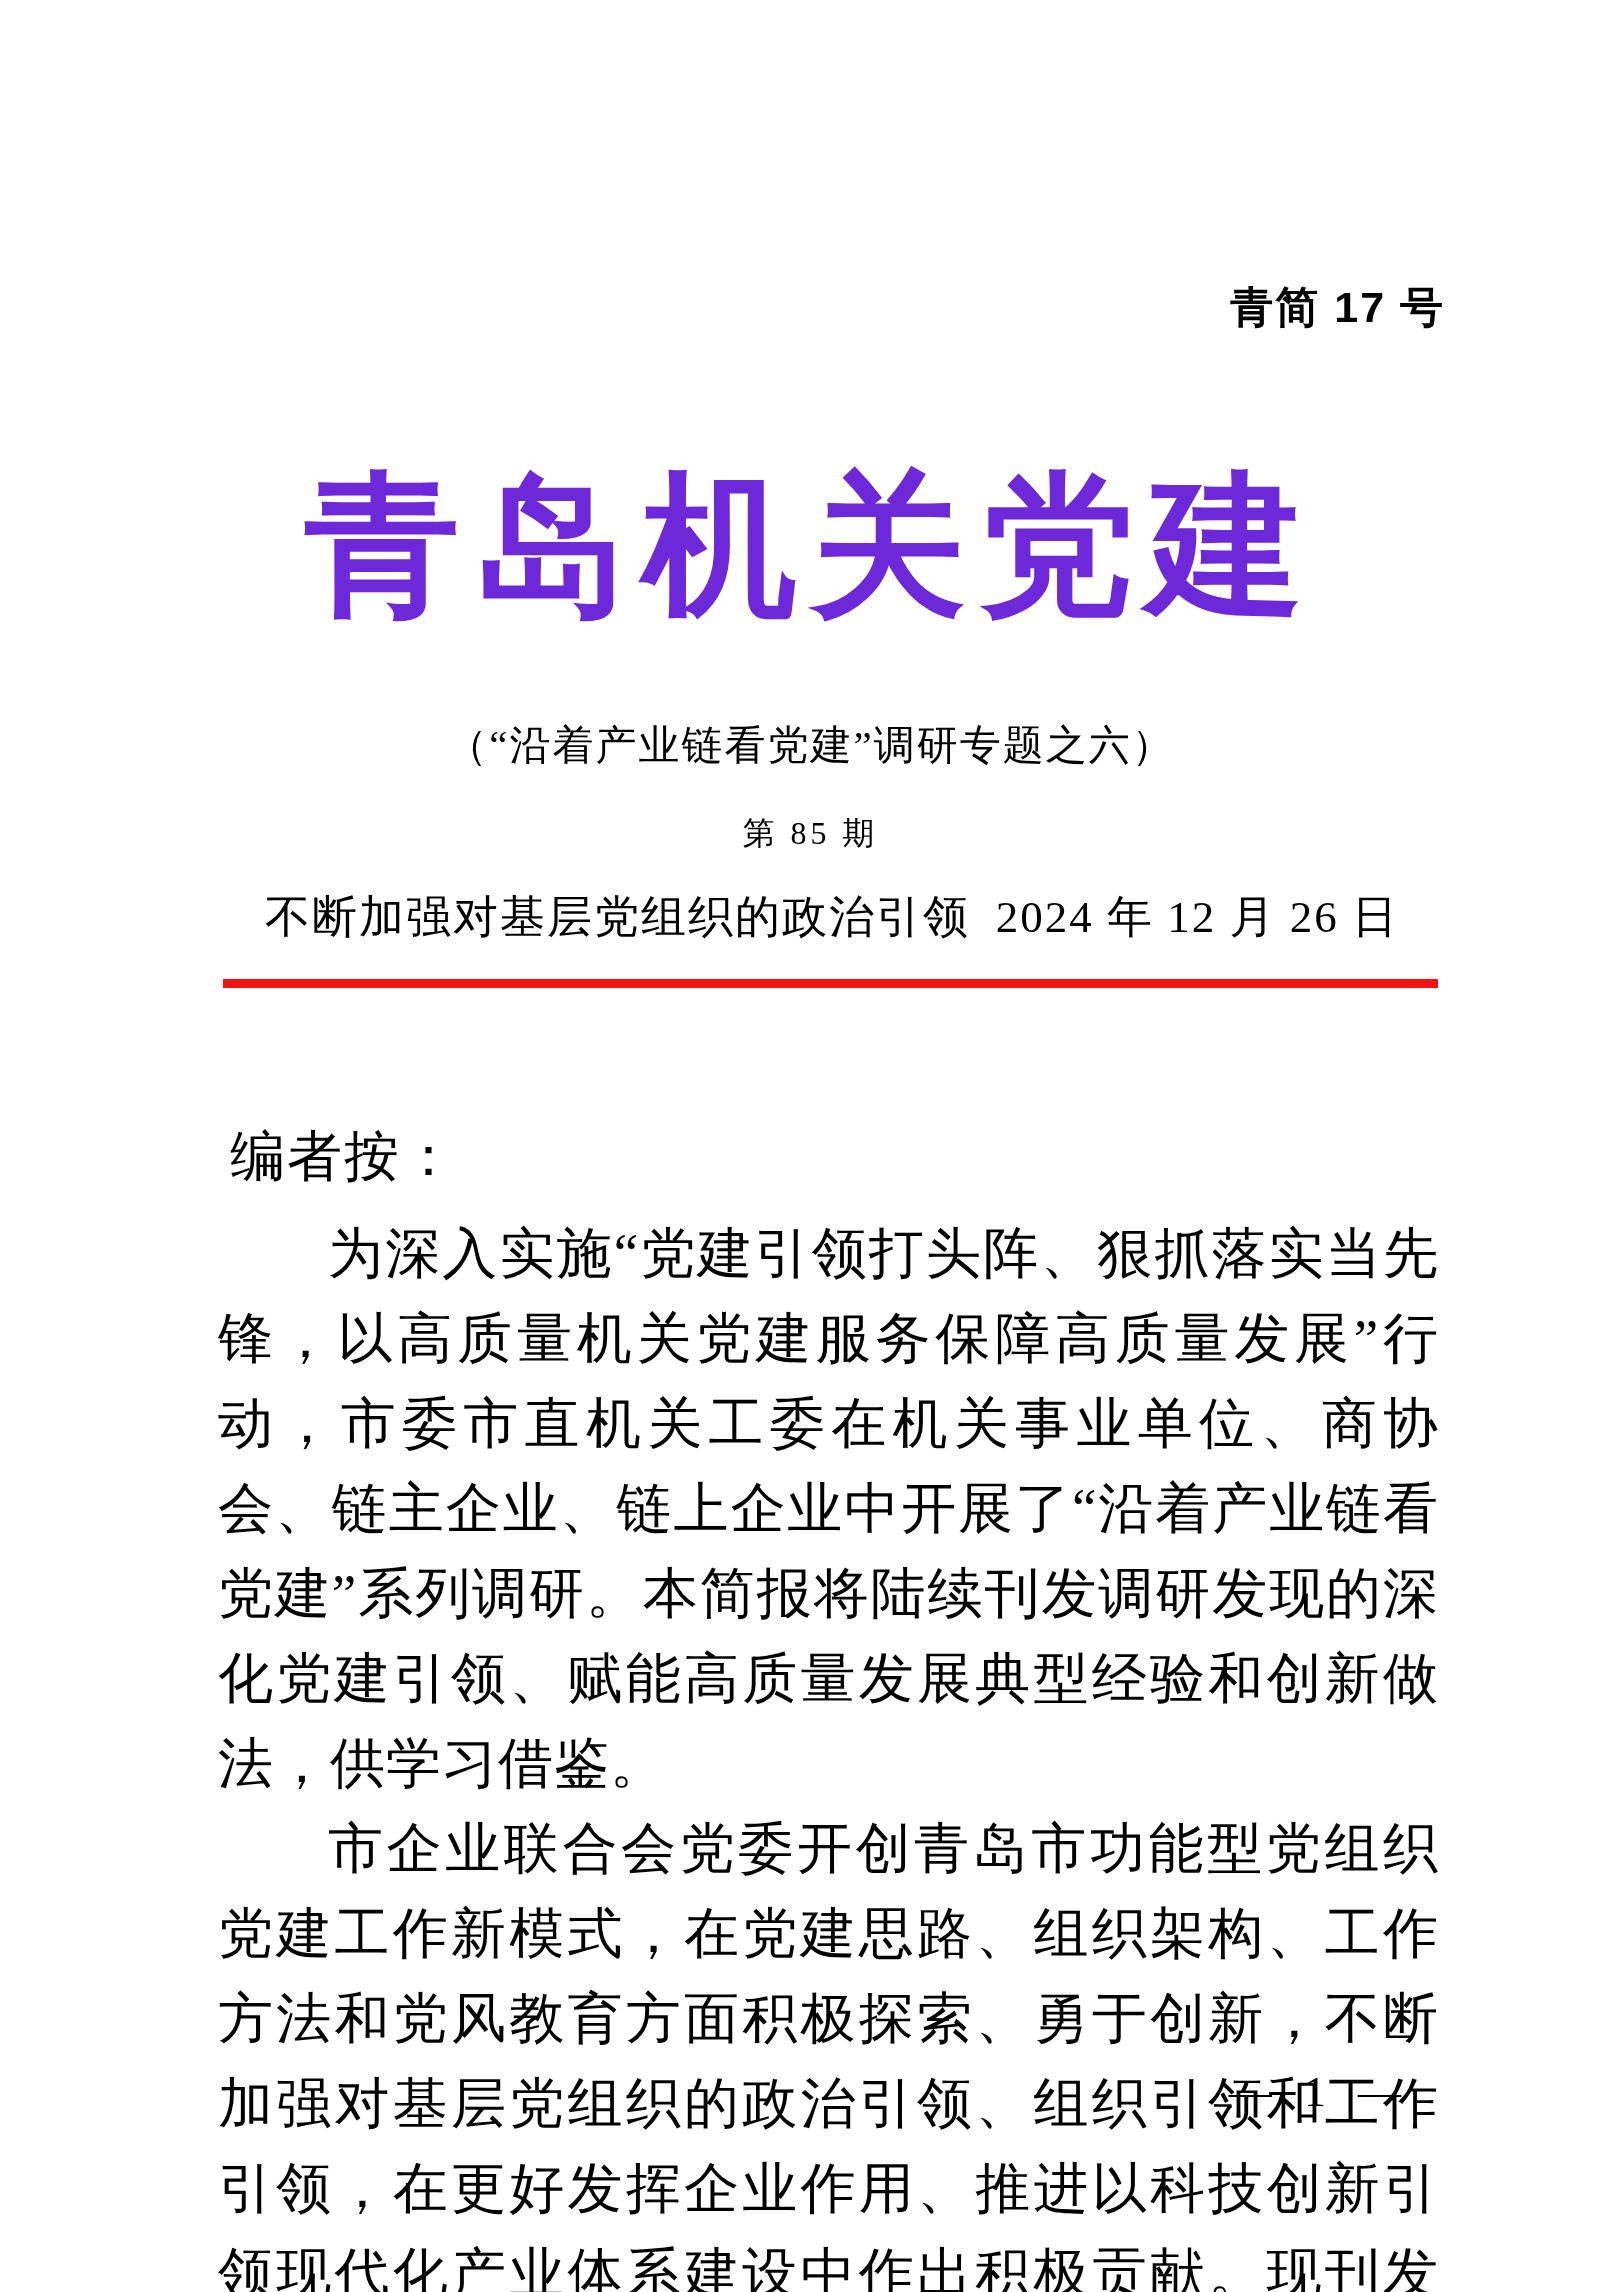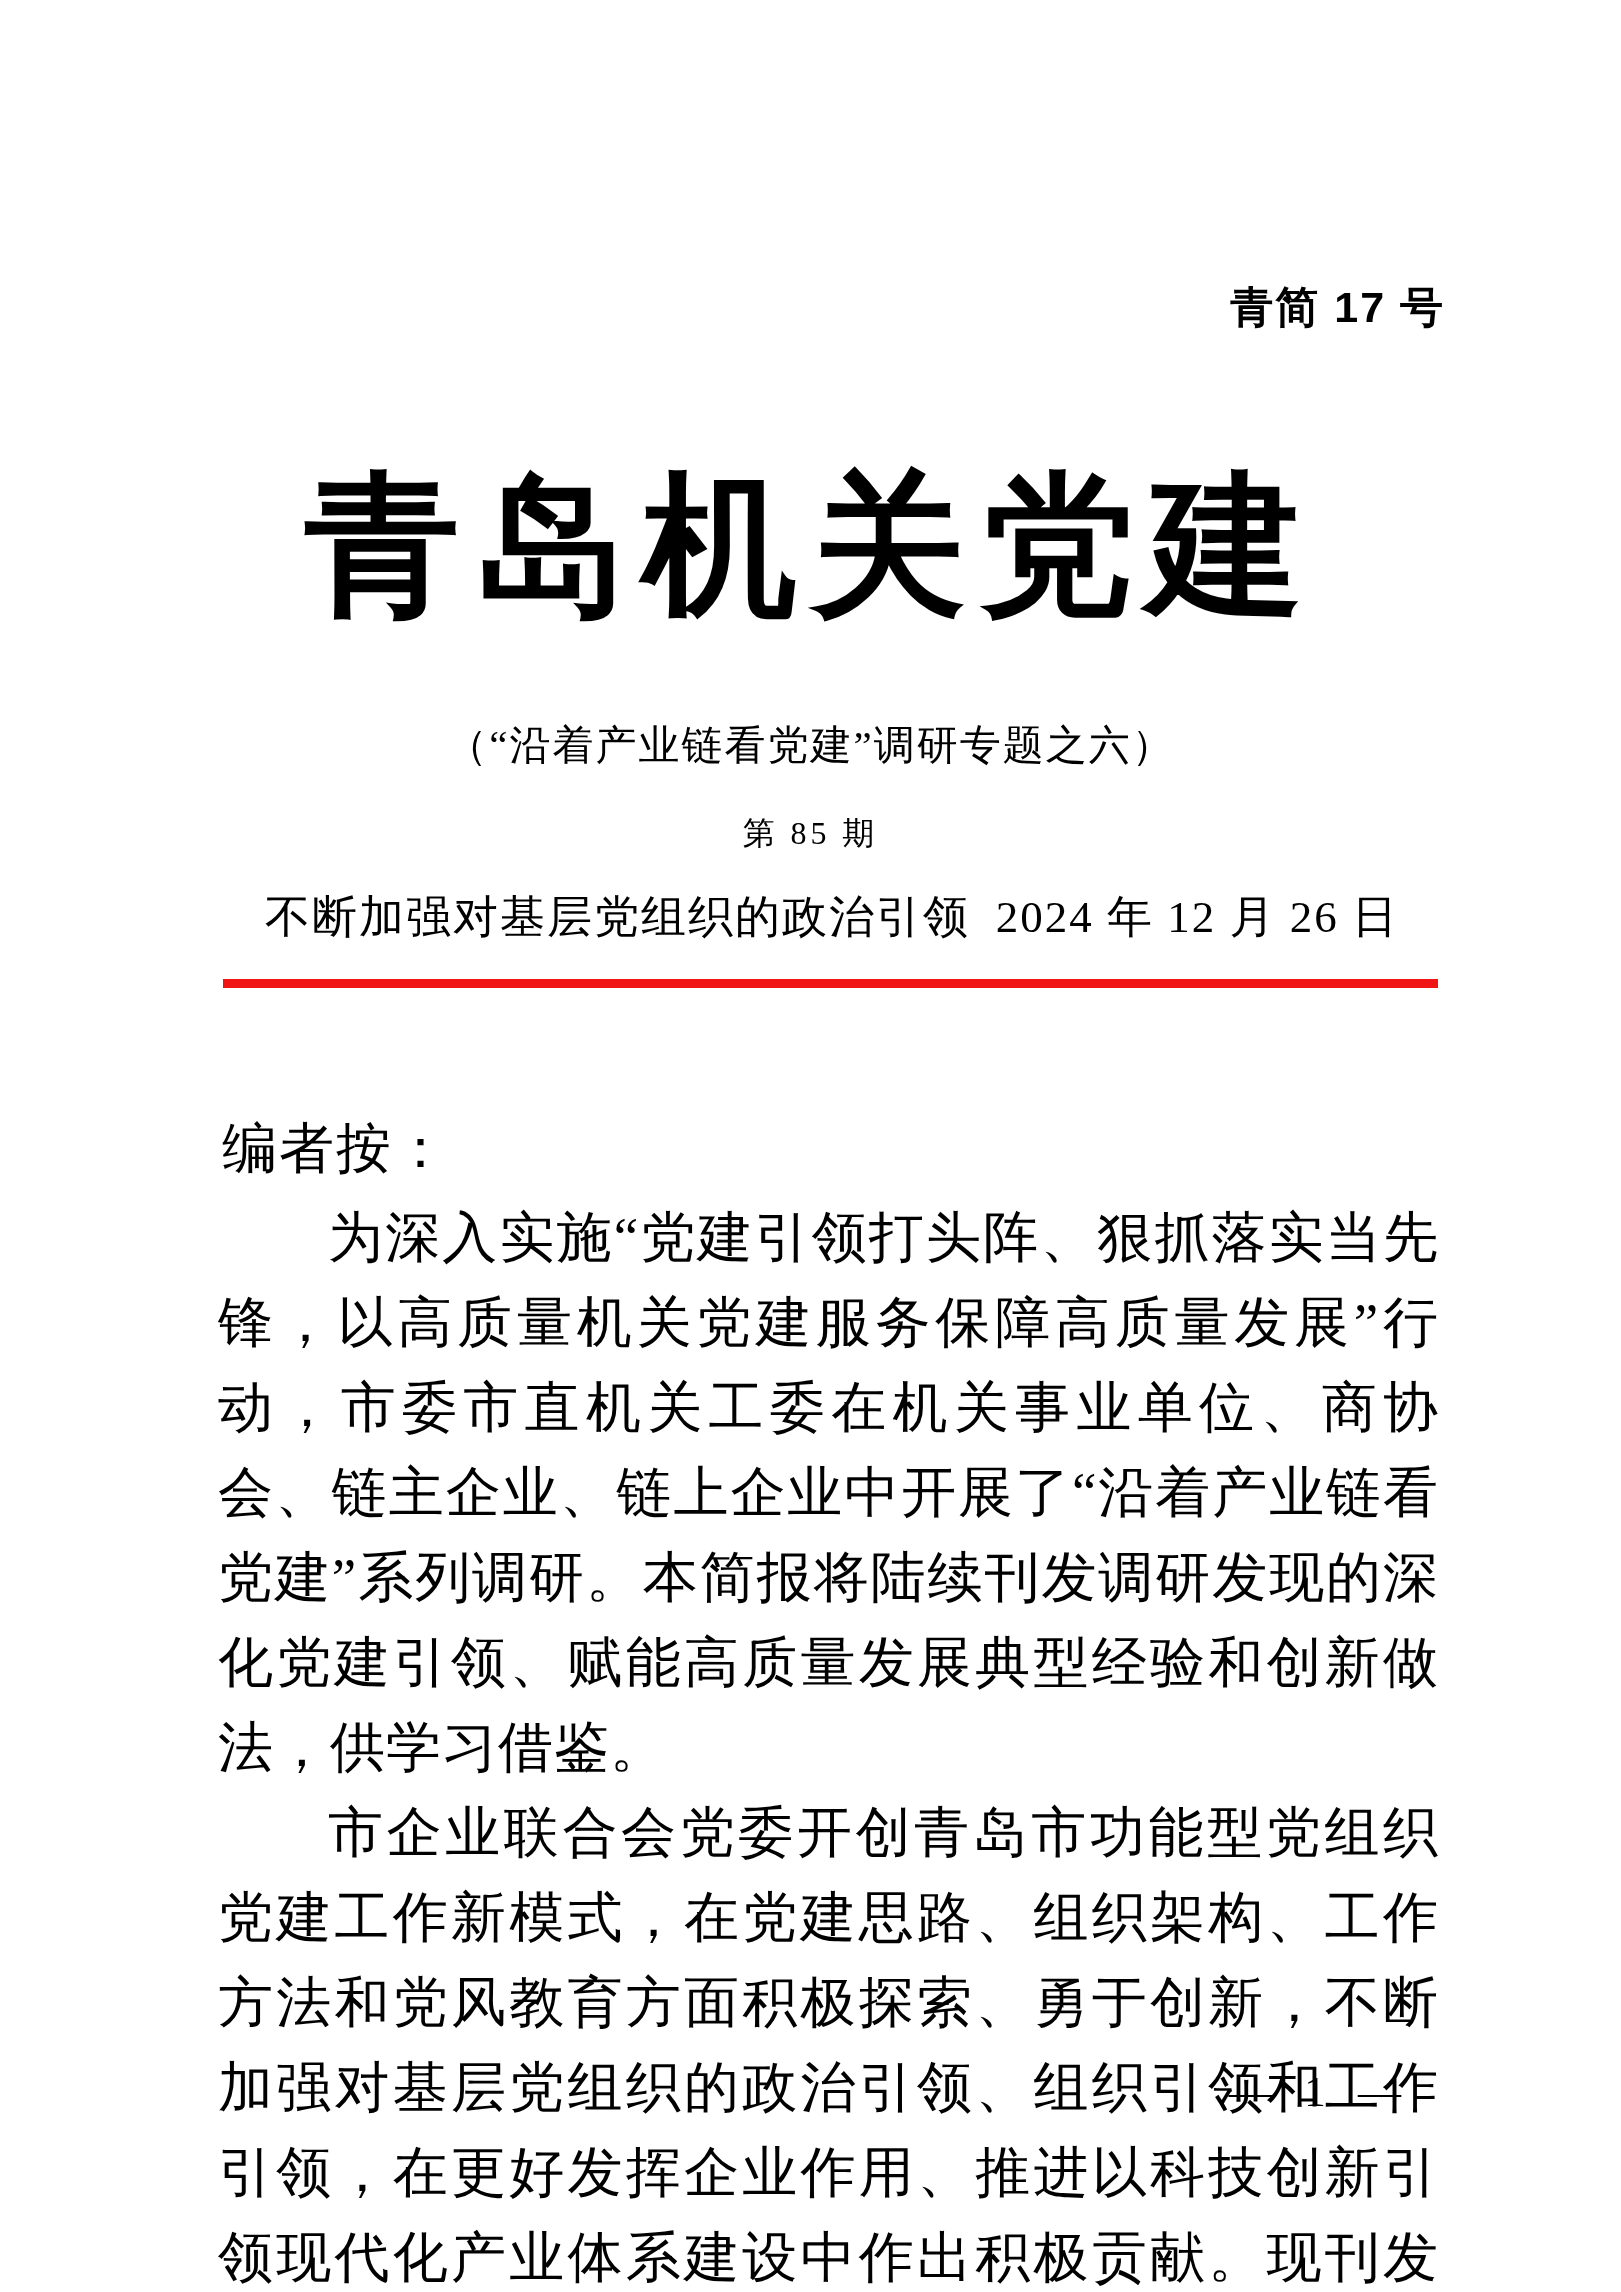--- a/index.html
+++ b/index.html
@@ -120,7 +120,7 @@
 
   <div class="doc-number">青简 17 号</div>
 
-  <h1 class="masthead" style="color: #000000;">青岛机关党建</h1>
+  <h1 class="masthead" style="color: #6d28d9;">青岛机关党建</h1>
 
   <div class="subtitle">（“沿着产业链看党建”调研专题之六）</div>
 

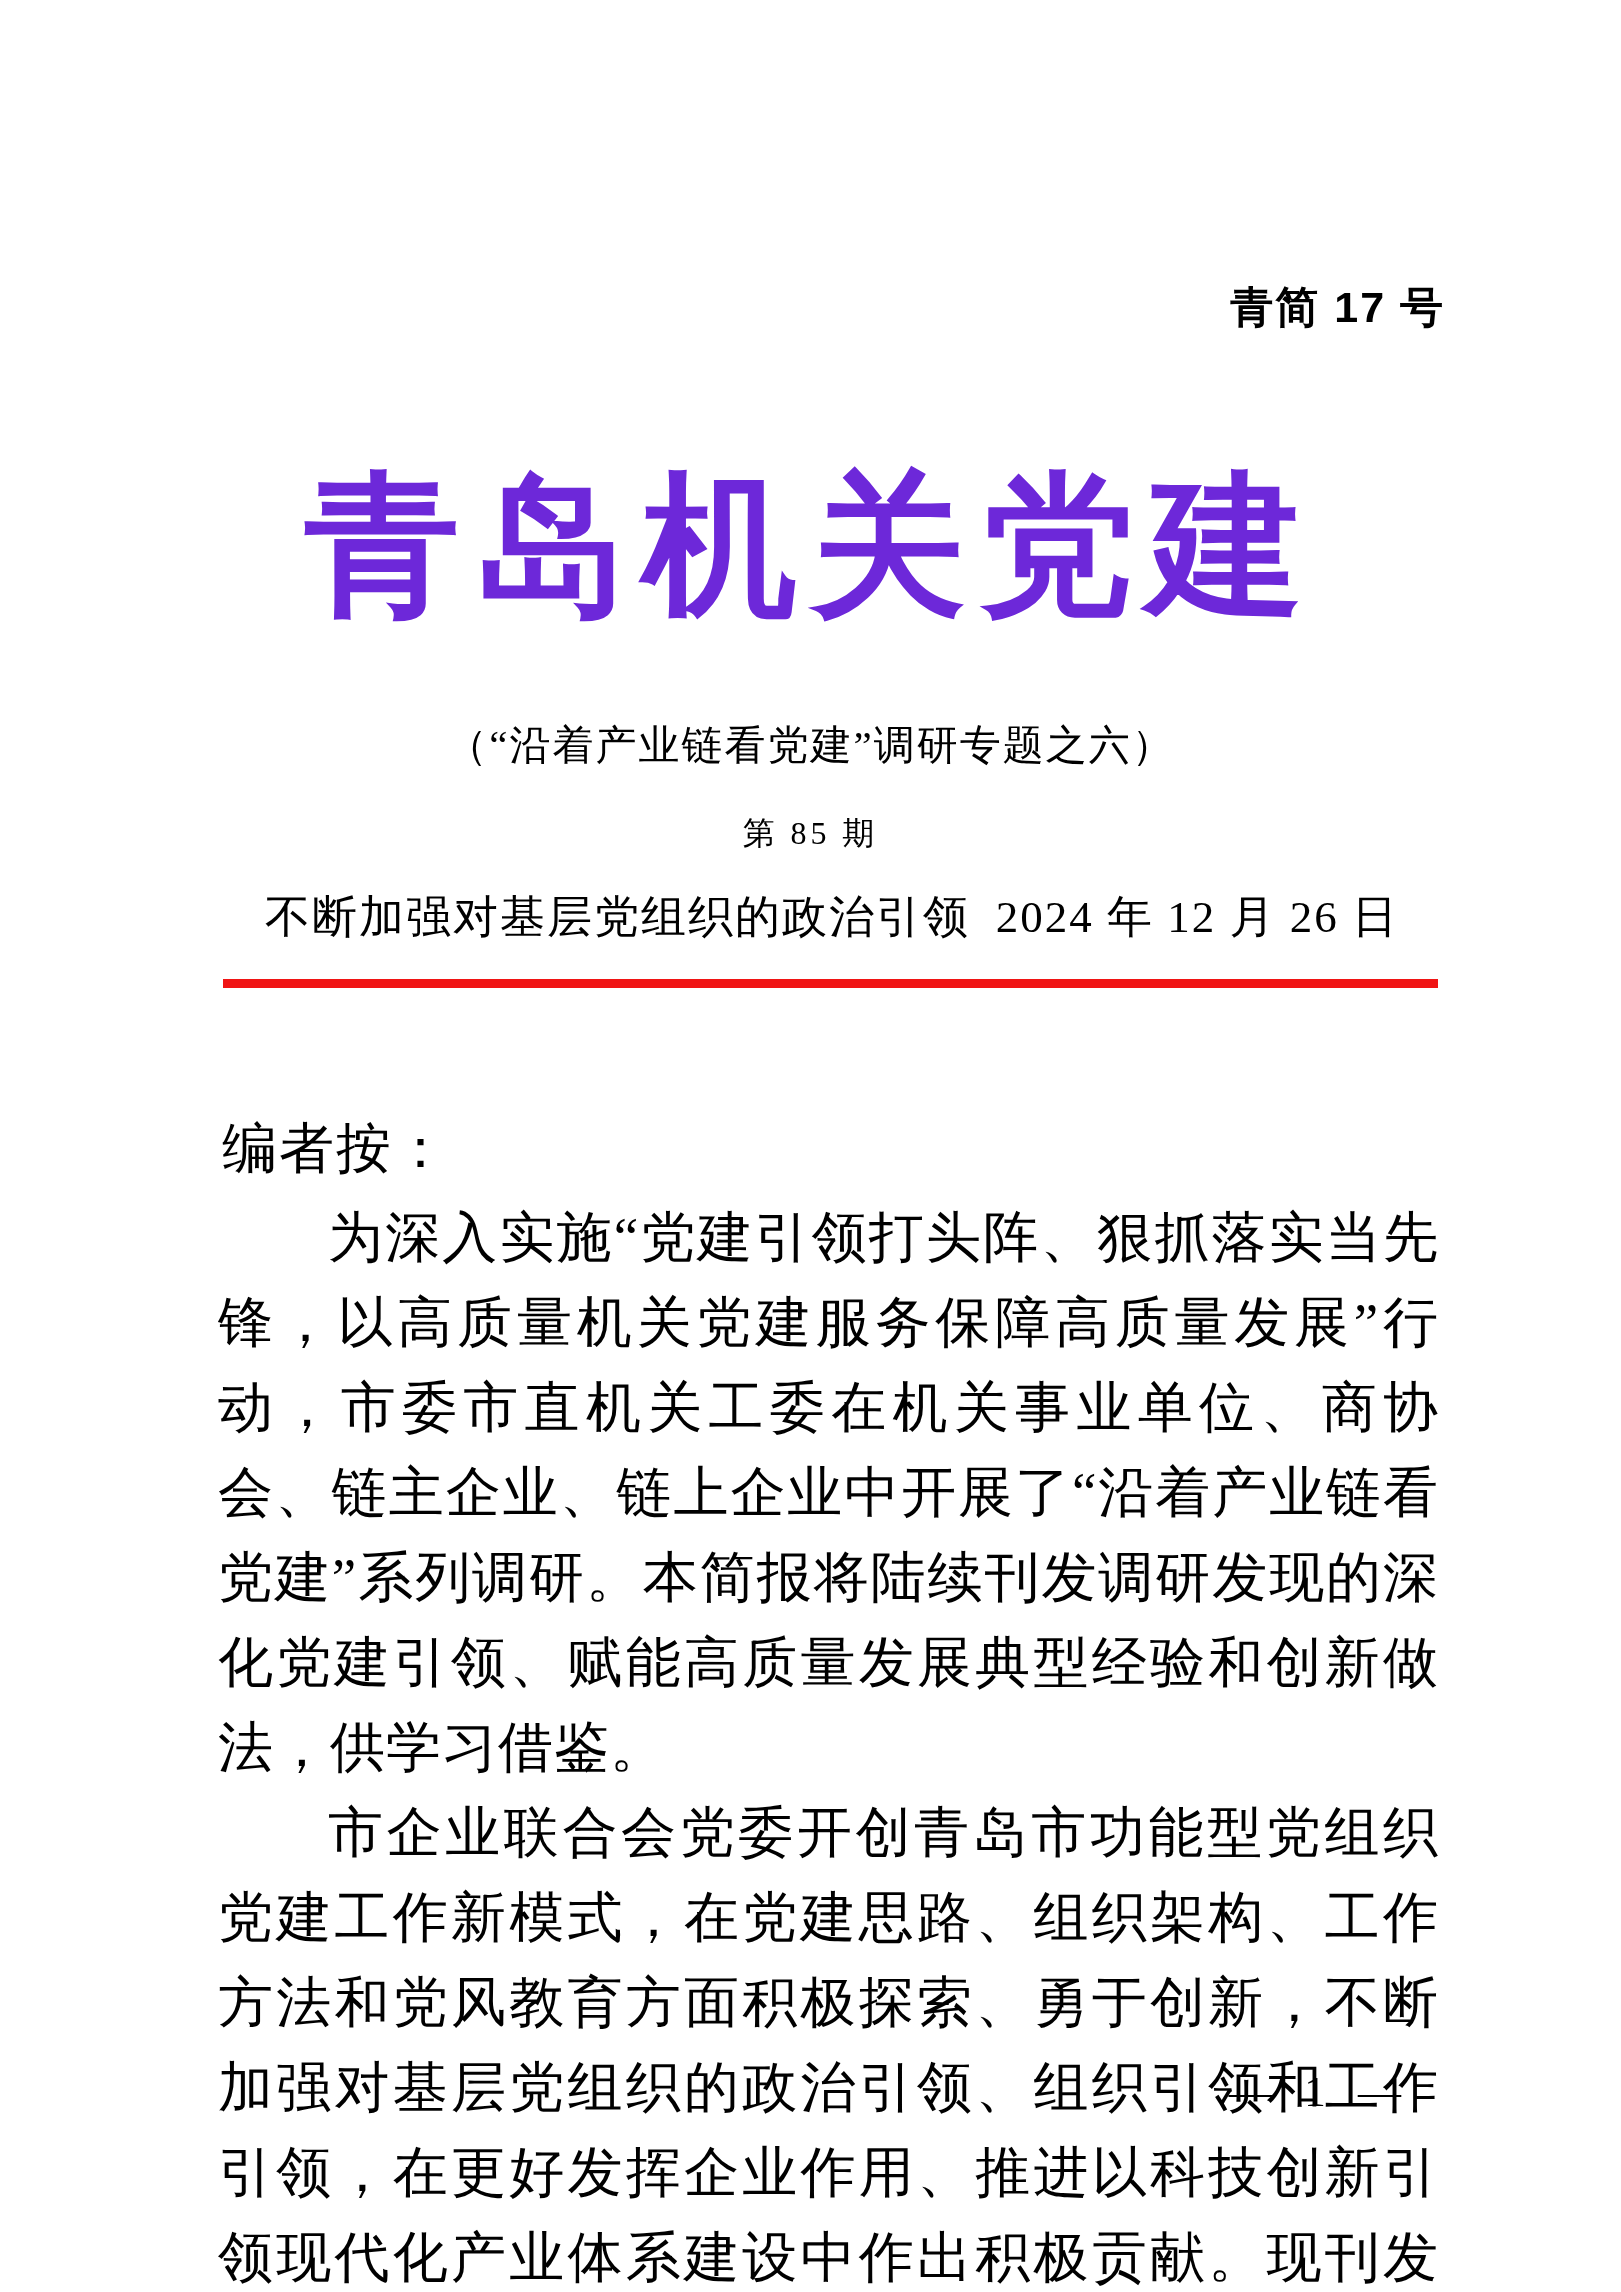--- a/index.html
+++ b/index.html
@@ -95,7 +95,7 @@
     text-justify: inter-character;
   }
   .editor-note-label {
-    margin: 4px;
+    margin: 12px;
     letter-spacing: 2px;
   }
   .para {

